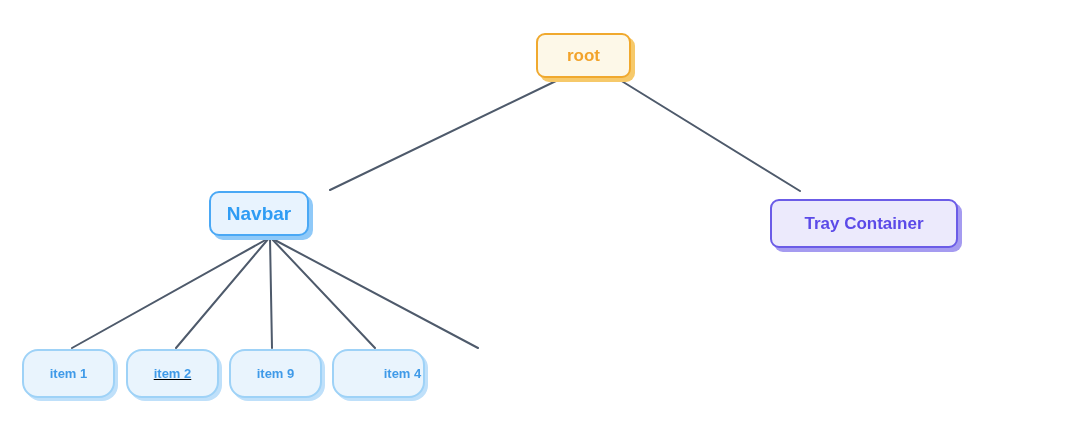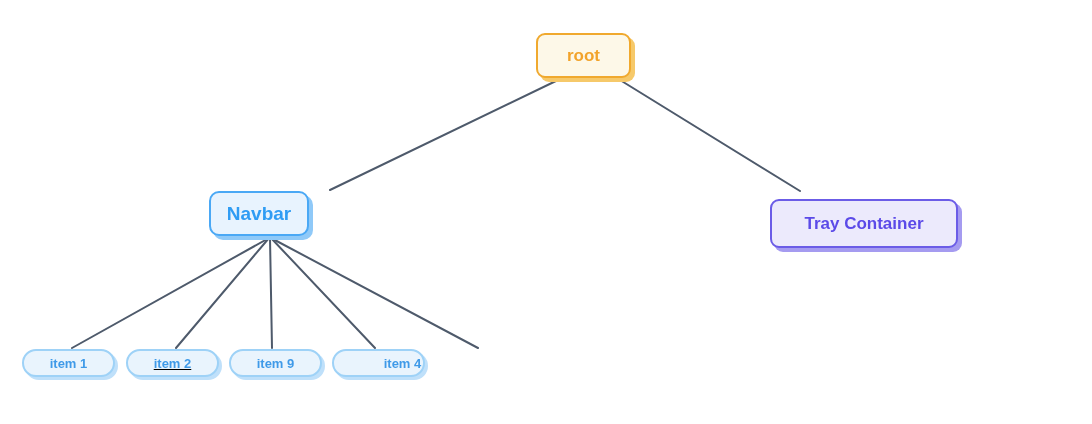--- a/index.html
+++ b/index.html
@@ -101,7 +101,7 @@
   .node-item {
     top: 349px;
     width: 93px;
-    height: 28px;
+    height: 49px;
     background: #e9f4fd;
     border-color: #9ed2f7;
     border-width: 2px;

